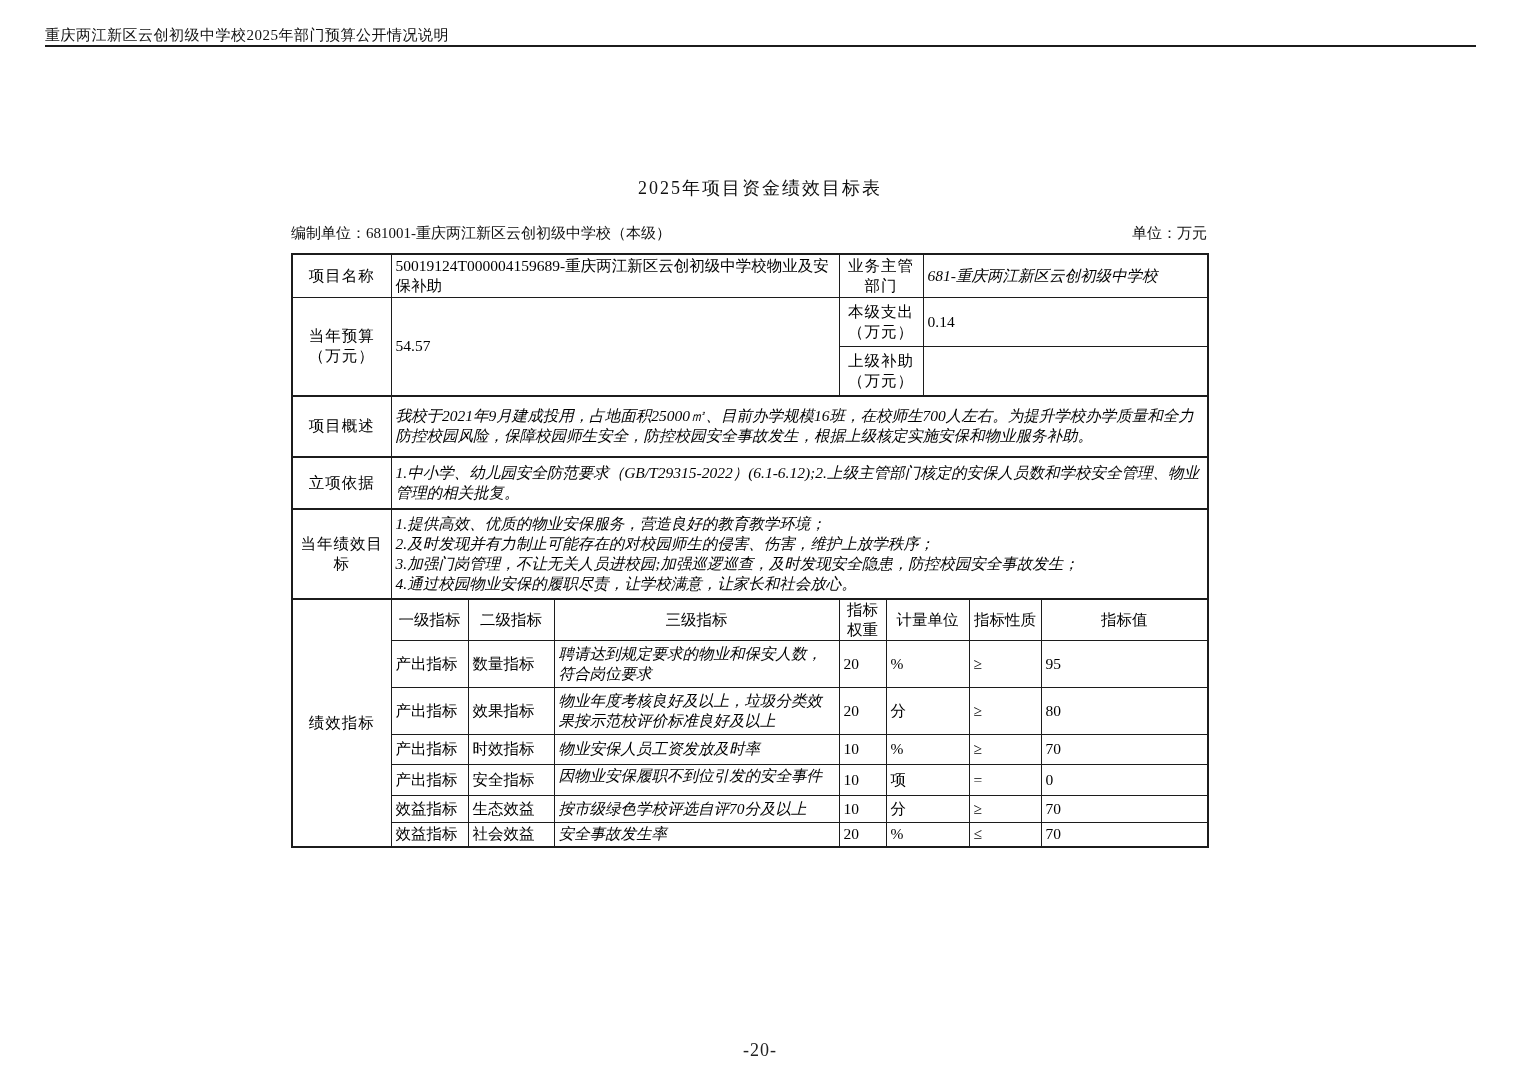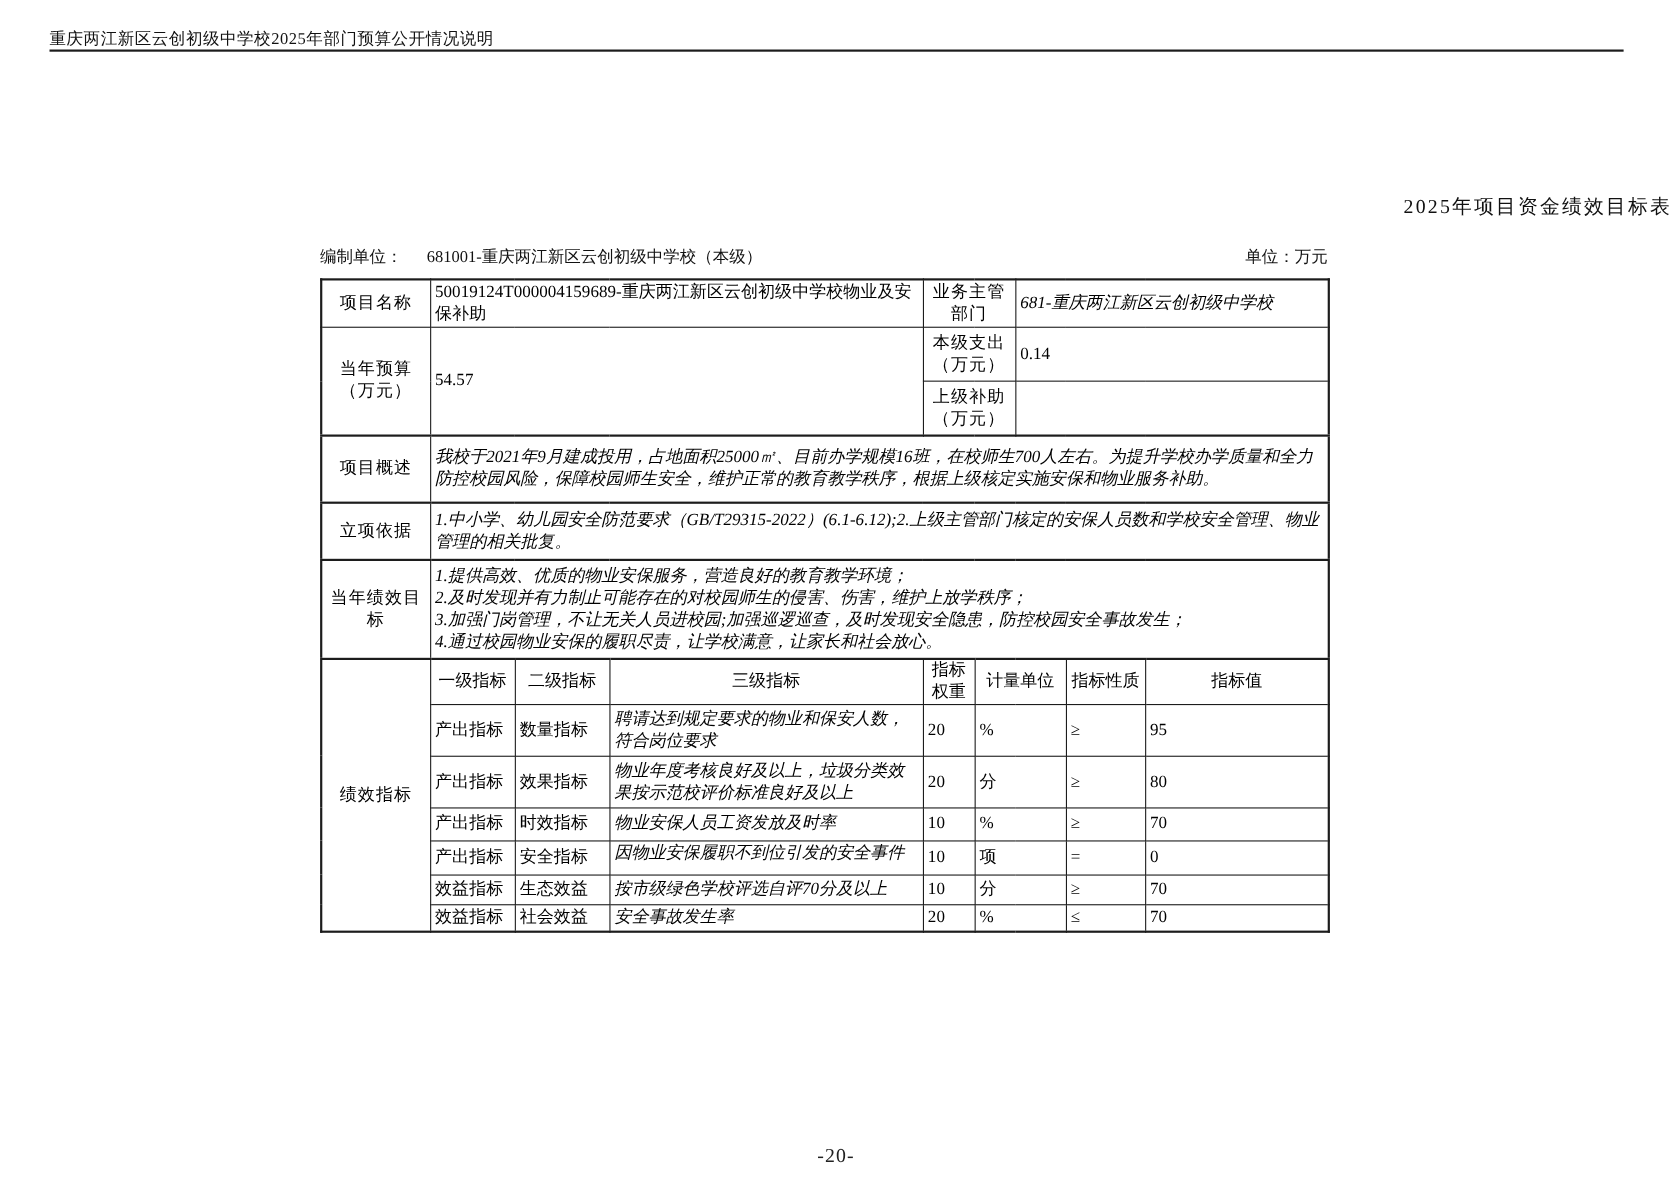--- a/index.html
+++ b/index.html
@@ -22,7 +22,7 @@
   }
   .doc-title{
     position:absolute;left:0;top:176px;width:100%;
-    text-align:right;font-size:18px;letter-spacing:2px;color:#111;
+    text-align:center;font-size:18px;letter-spacing:2px;color:#111;
   }
   .meta-row{
     position:absolute;left:291px;top:224px;width:916px;

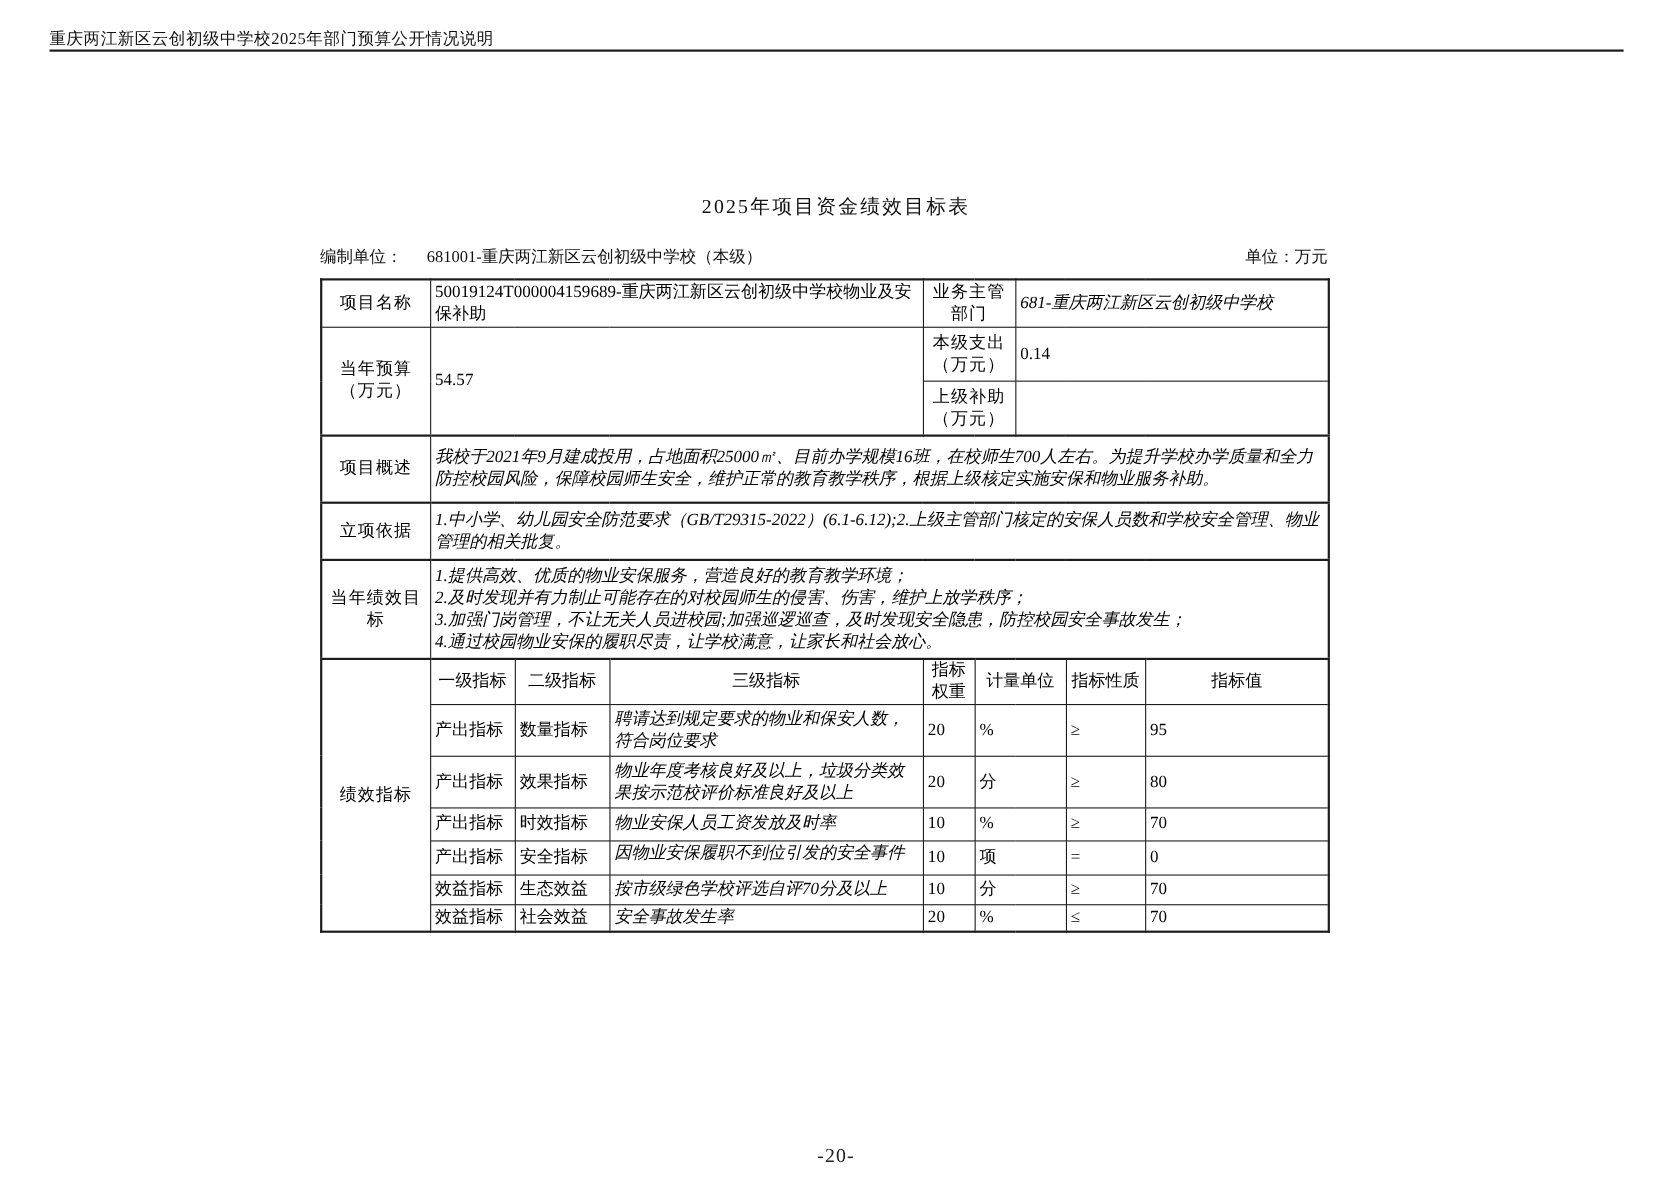--- a/index.html
+++ b/index.html
@@ -29,7 +29,7 @@
     display:flex;justify-content:space-between;align-items:baseline;
     font-size:15px;color:#111;
   }
-  .meta-left .val{margin-left:22px;}
+  .meta-left .val{}
   .budget-table{
     position:absolute;left:291px;top:253px;width:916px;
     border-collapse:collapse;table-layout:fixed;

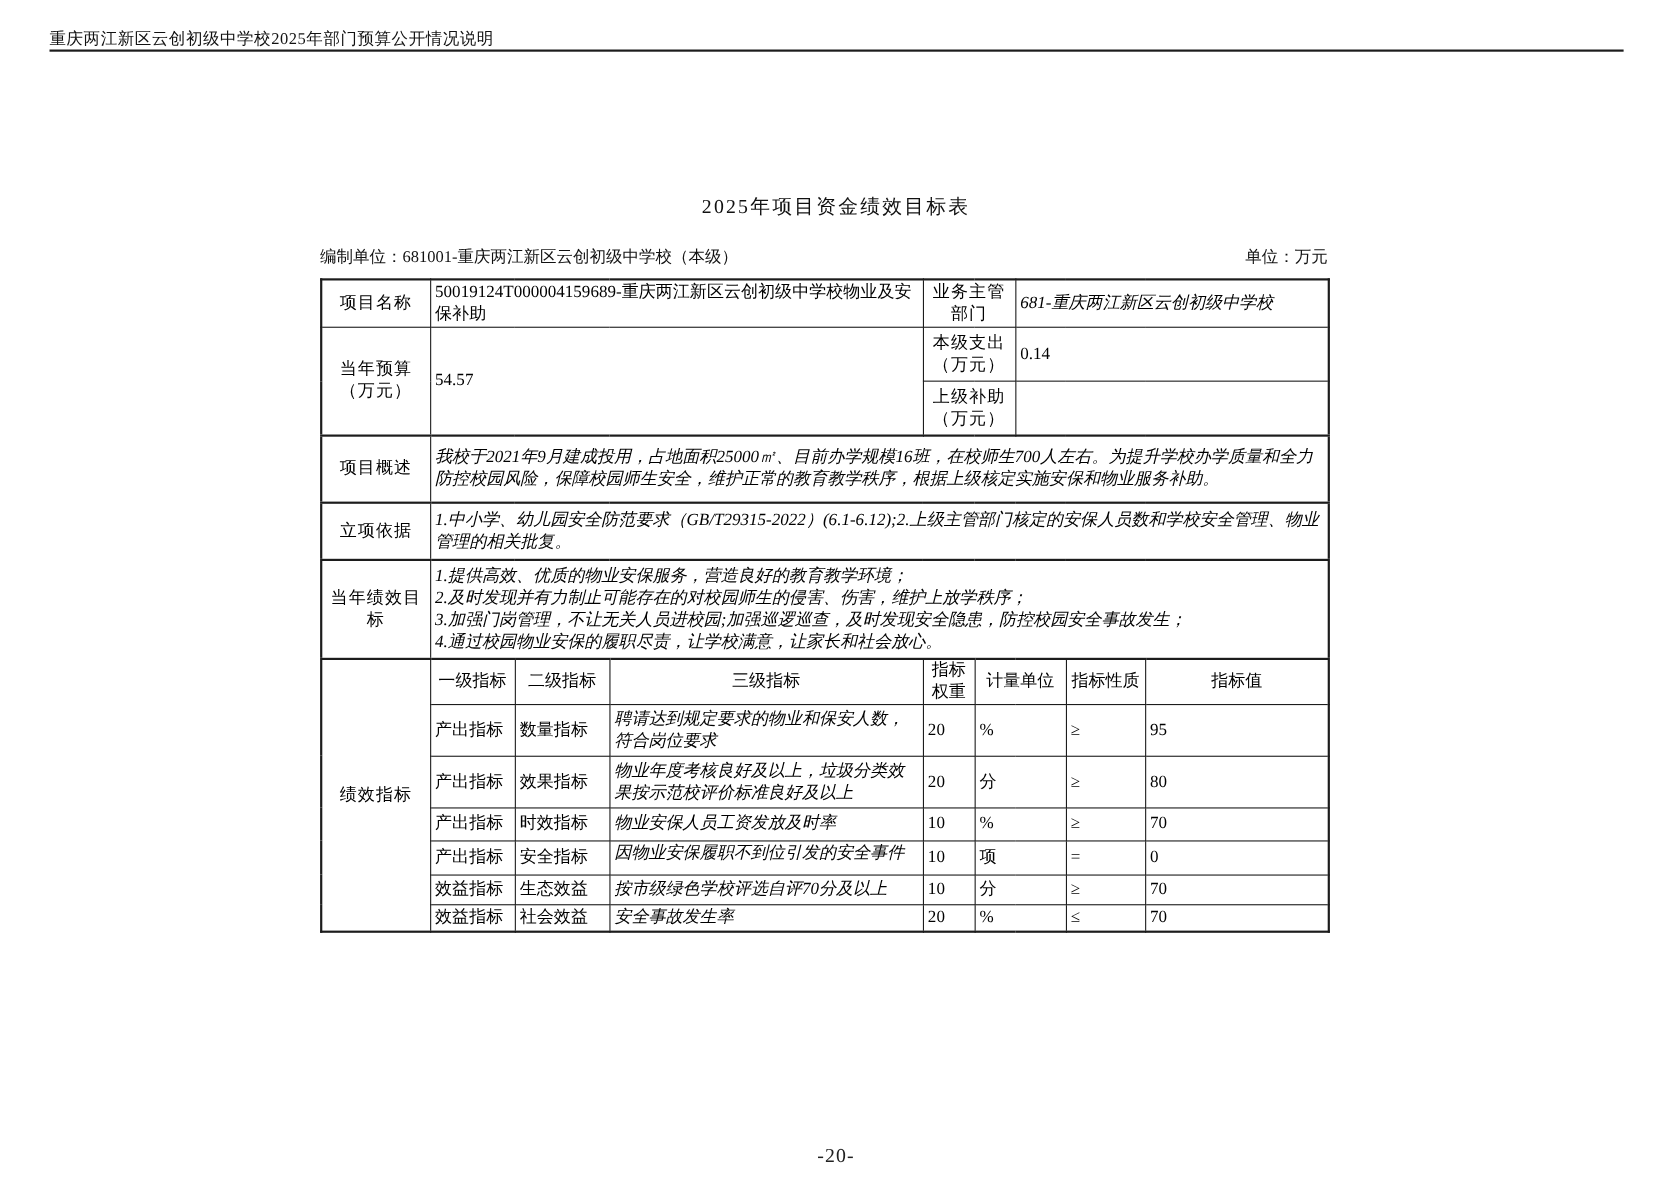--- a/index.html
+++ b/index.html
@@ -111,7 +111,7 @@
 
     <tr class="r4 sec">
       <td class="lbl">项目概述</td>
-      <td class="lft" colspan="8">我校于2021年9月建成投用，占地面积25000㎡、目前办学规模16班，在校师生700人左右。为提升学校办学质量和全力防控校园风险，保障校园师生安全，维护正常的教育教学秩序，根据上级核定实施安保和物业服务补助。</td>
+      <td class="lft" colspan="8">我校于2021年9月建成投用，占地面积25000㎡、目前办学规模16班，在校师生700人左右。为提升学校办学质量和全力防控校园风险，保障校园师生安全，防控校园安全事故发生，根据上级核定实施安保和物业服务补助。</td>
     </tr>
 
     <tr class="r5 sec">

